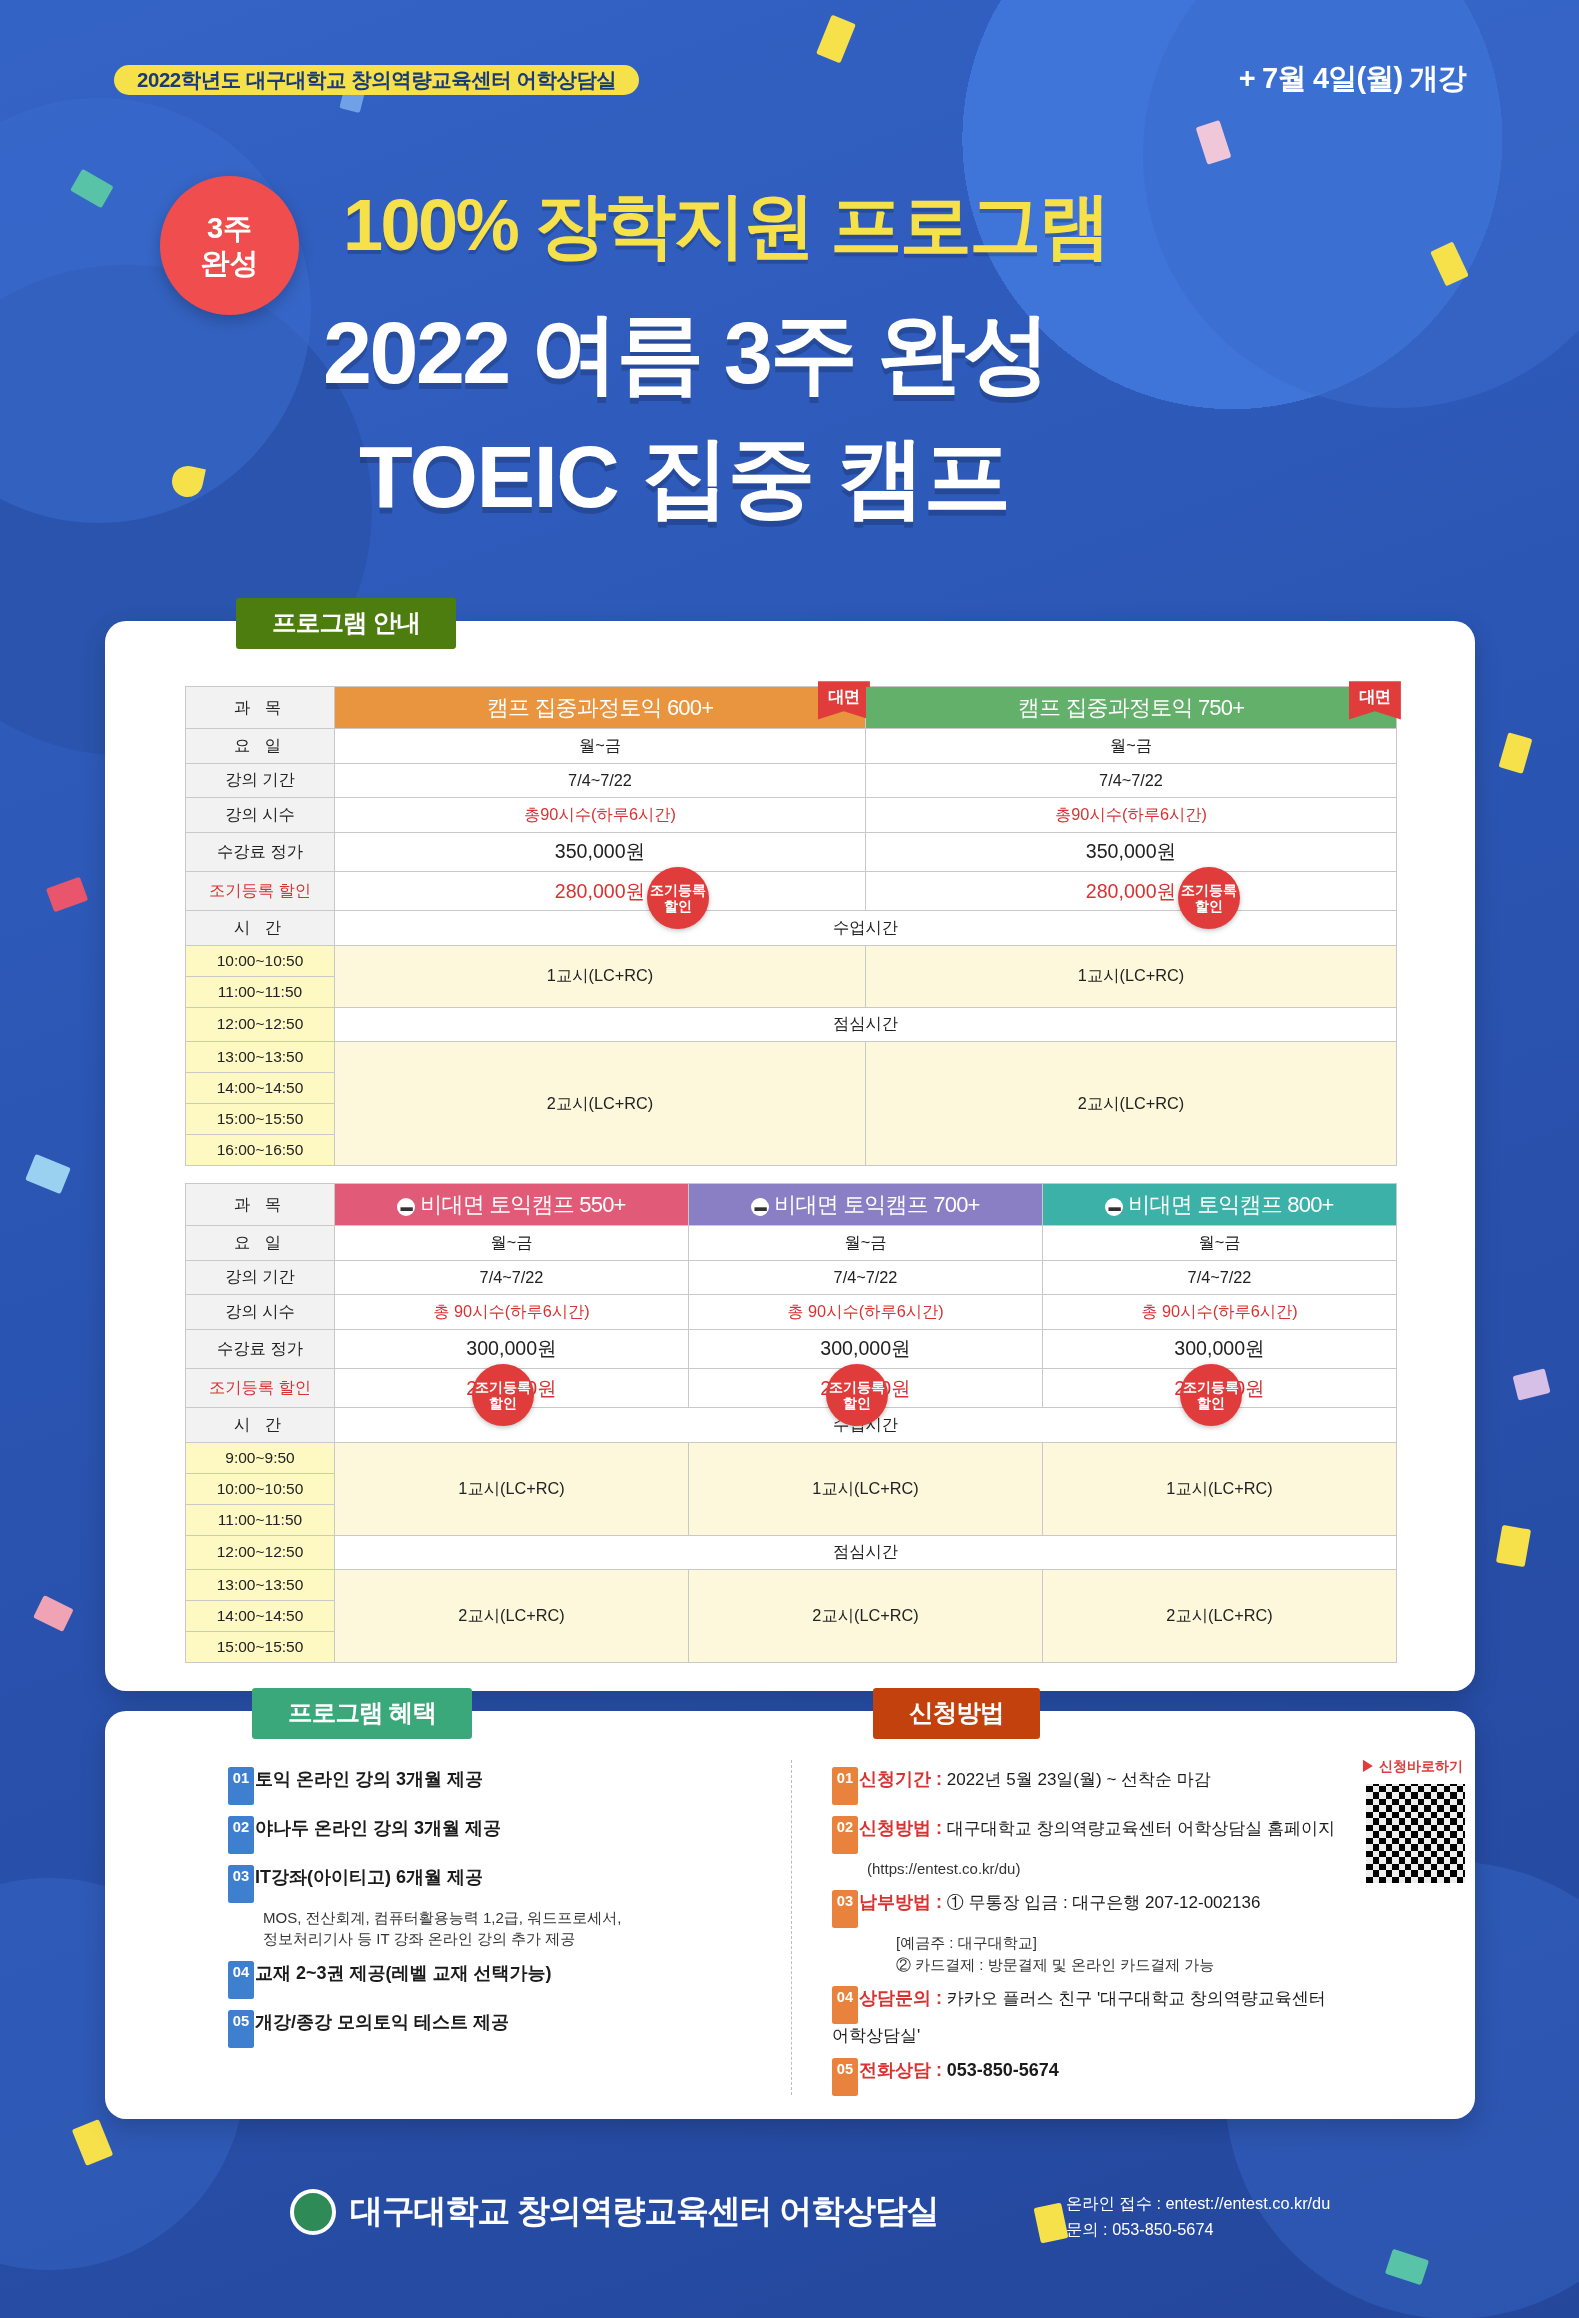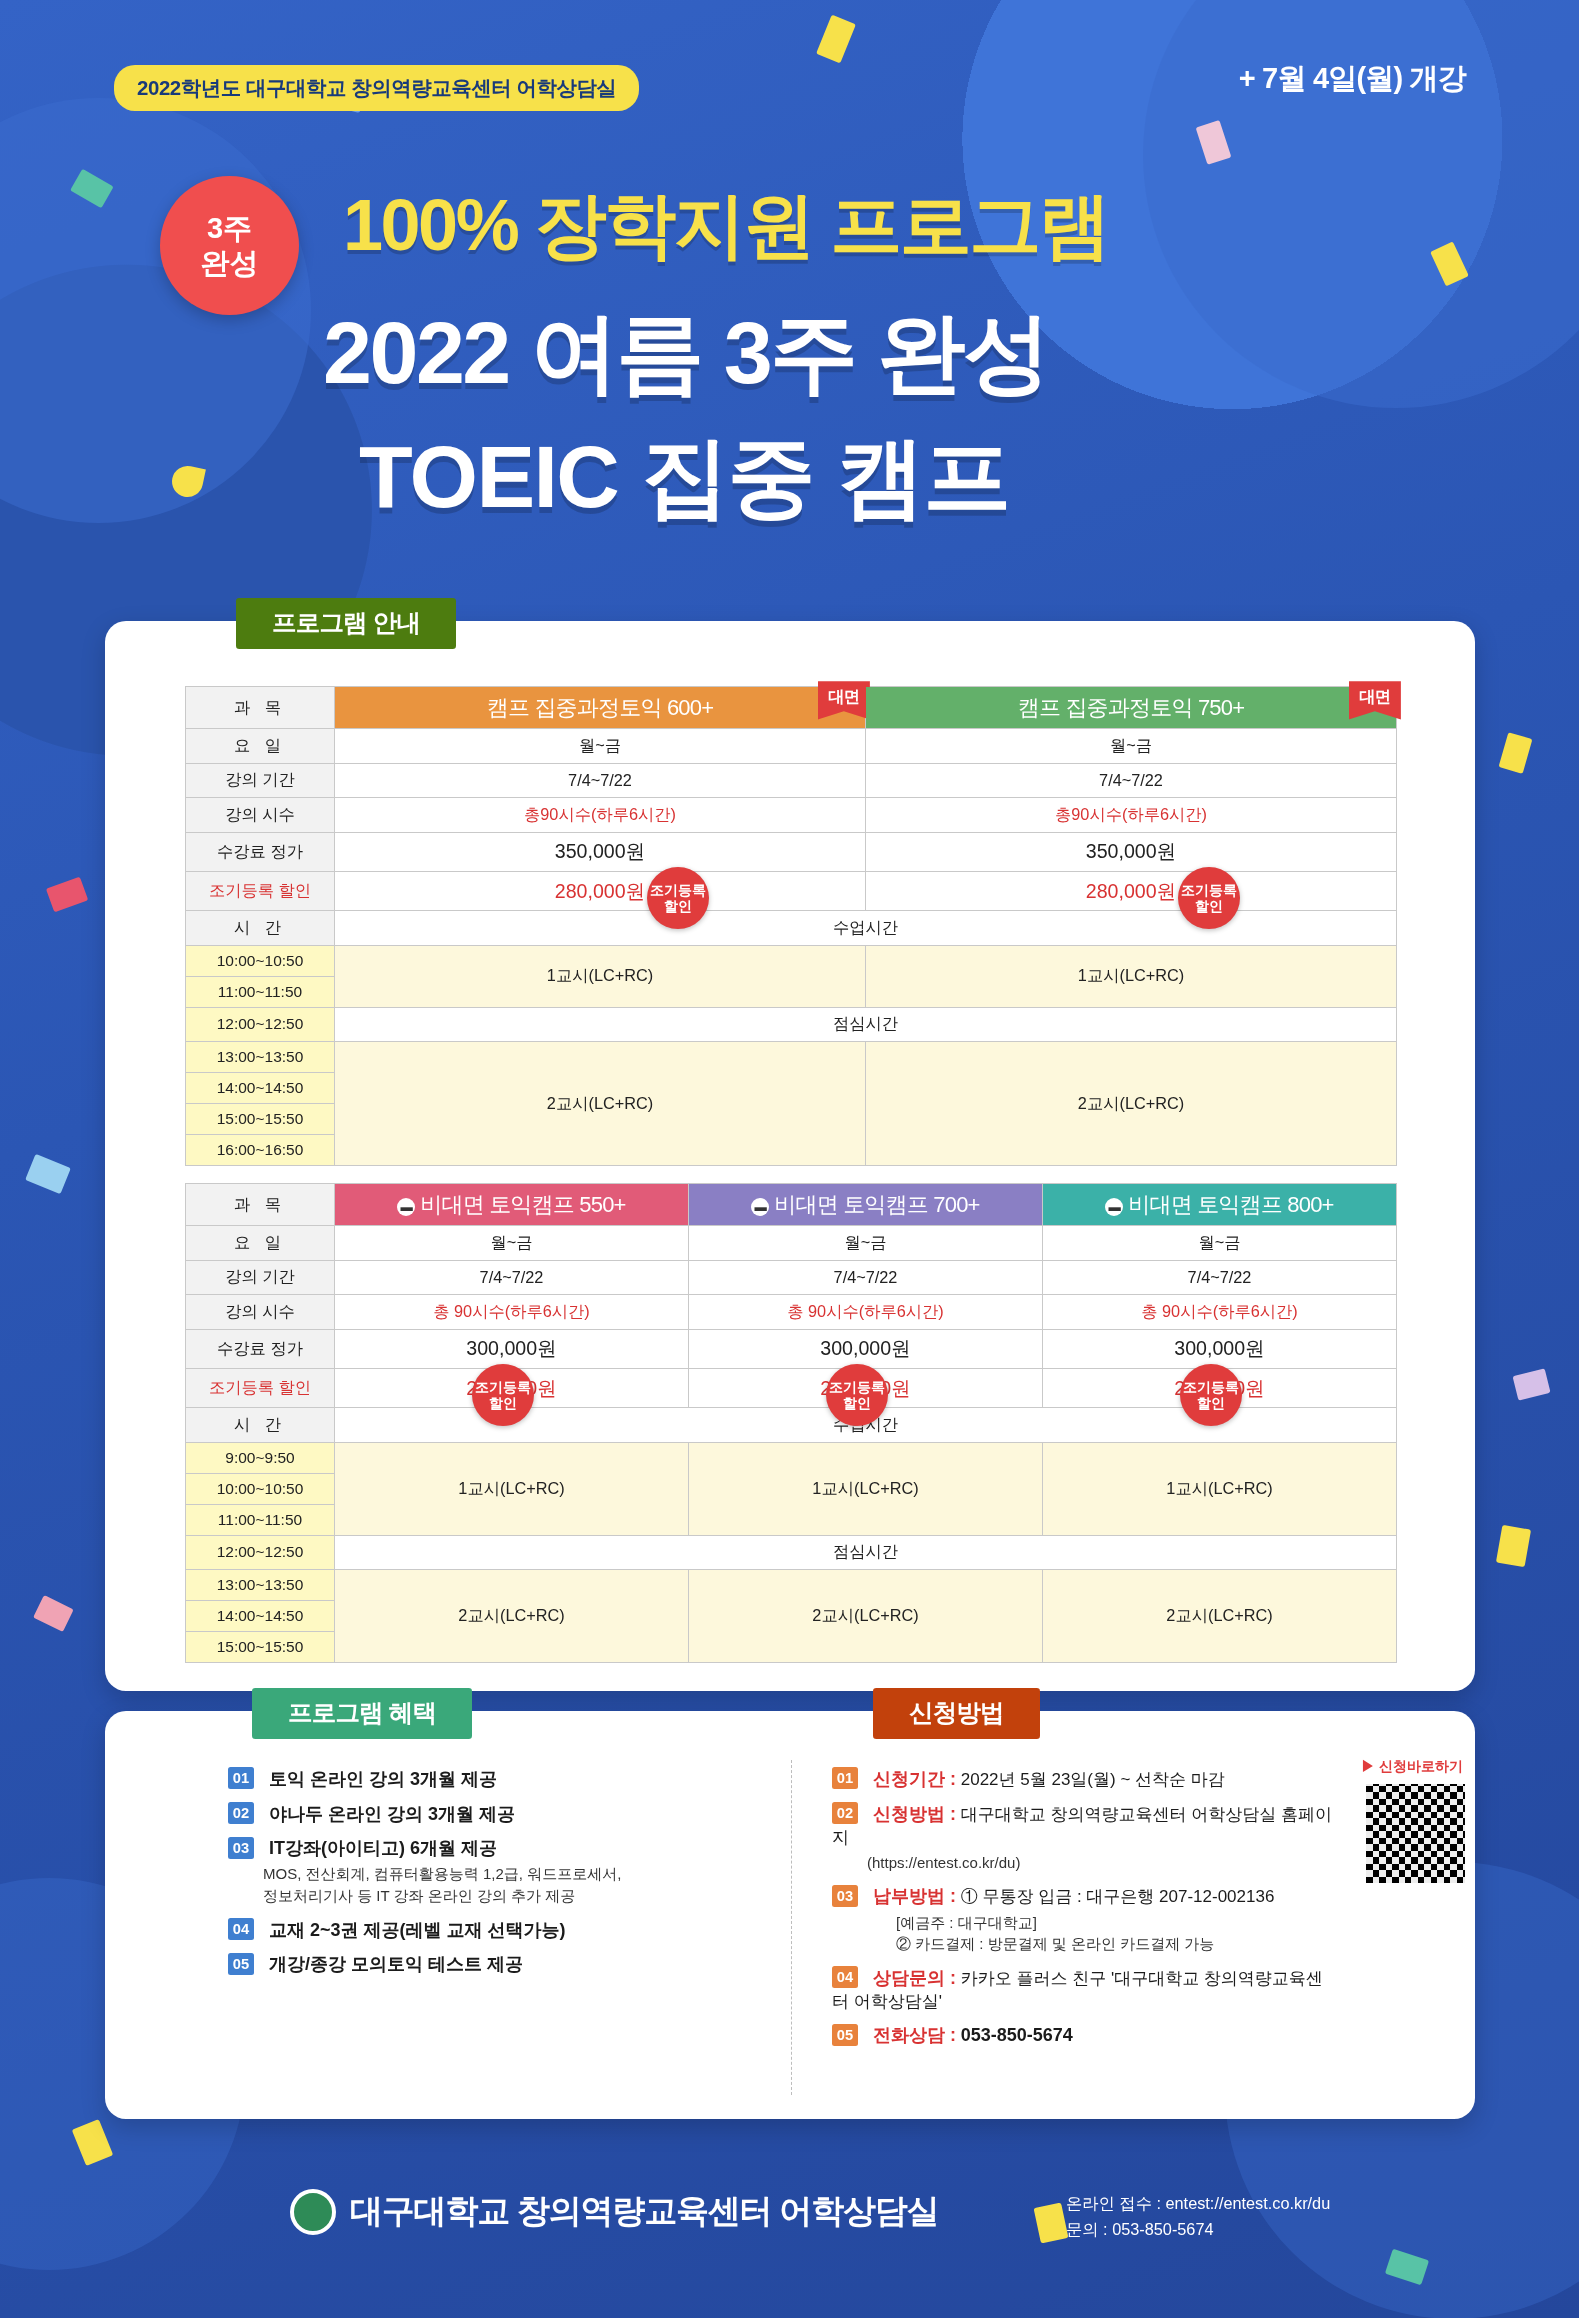--- a/index.html
+++ b/index.html
@@ -33,7 +33,7 @@
     position:absolute; left:114px; top:65px;
     background:#f7e14a; color:#183a7a;
     font-weight:bold; font-size:20.4px;
-    padding:9px 23px; border-radius:21px;
+    padding:1px 23px; border-radius:21px;
     letter-spacing:-0.4px;
     white-space:nowrap;
   }

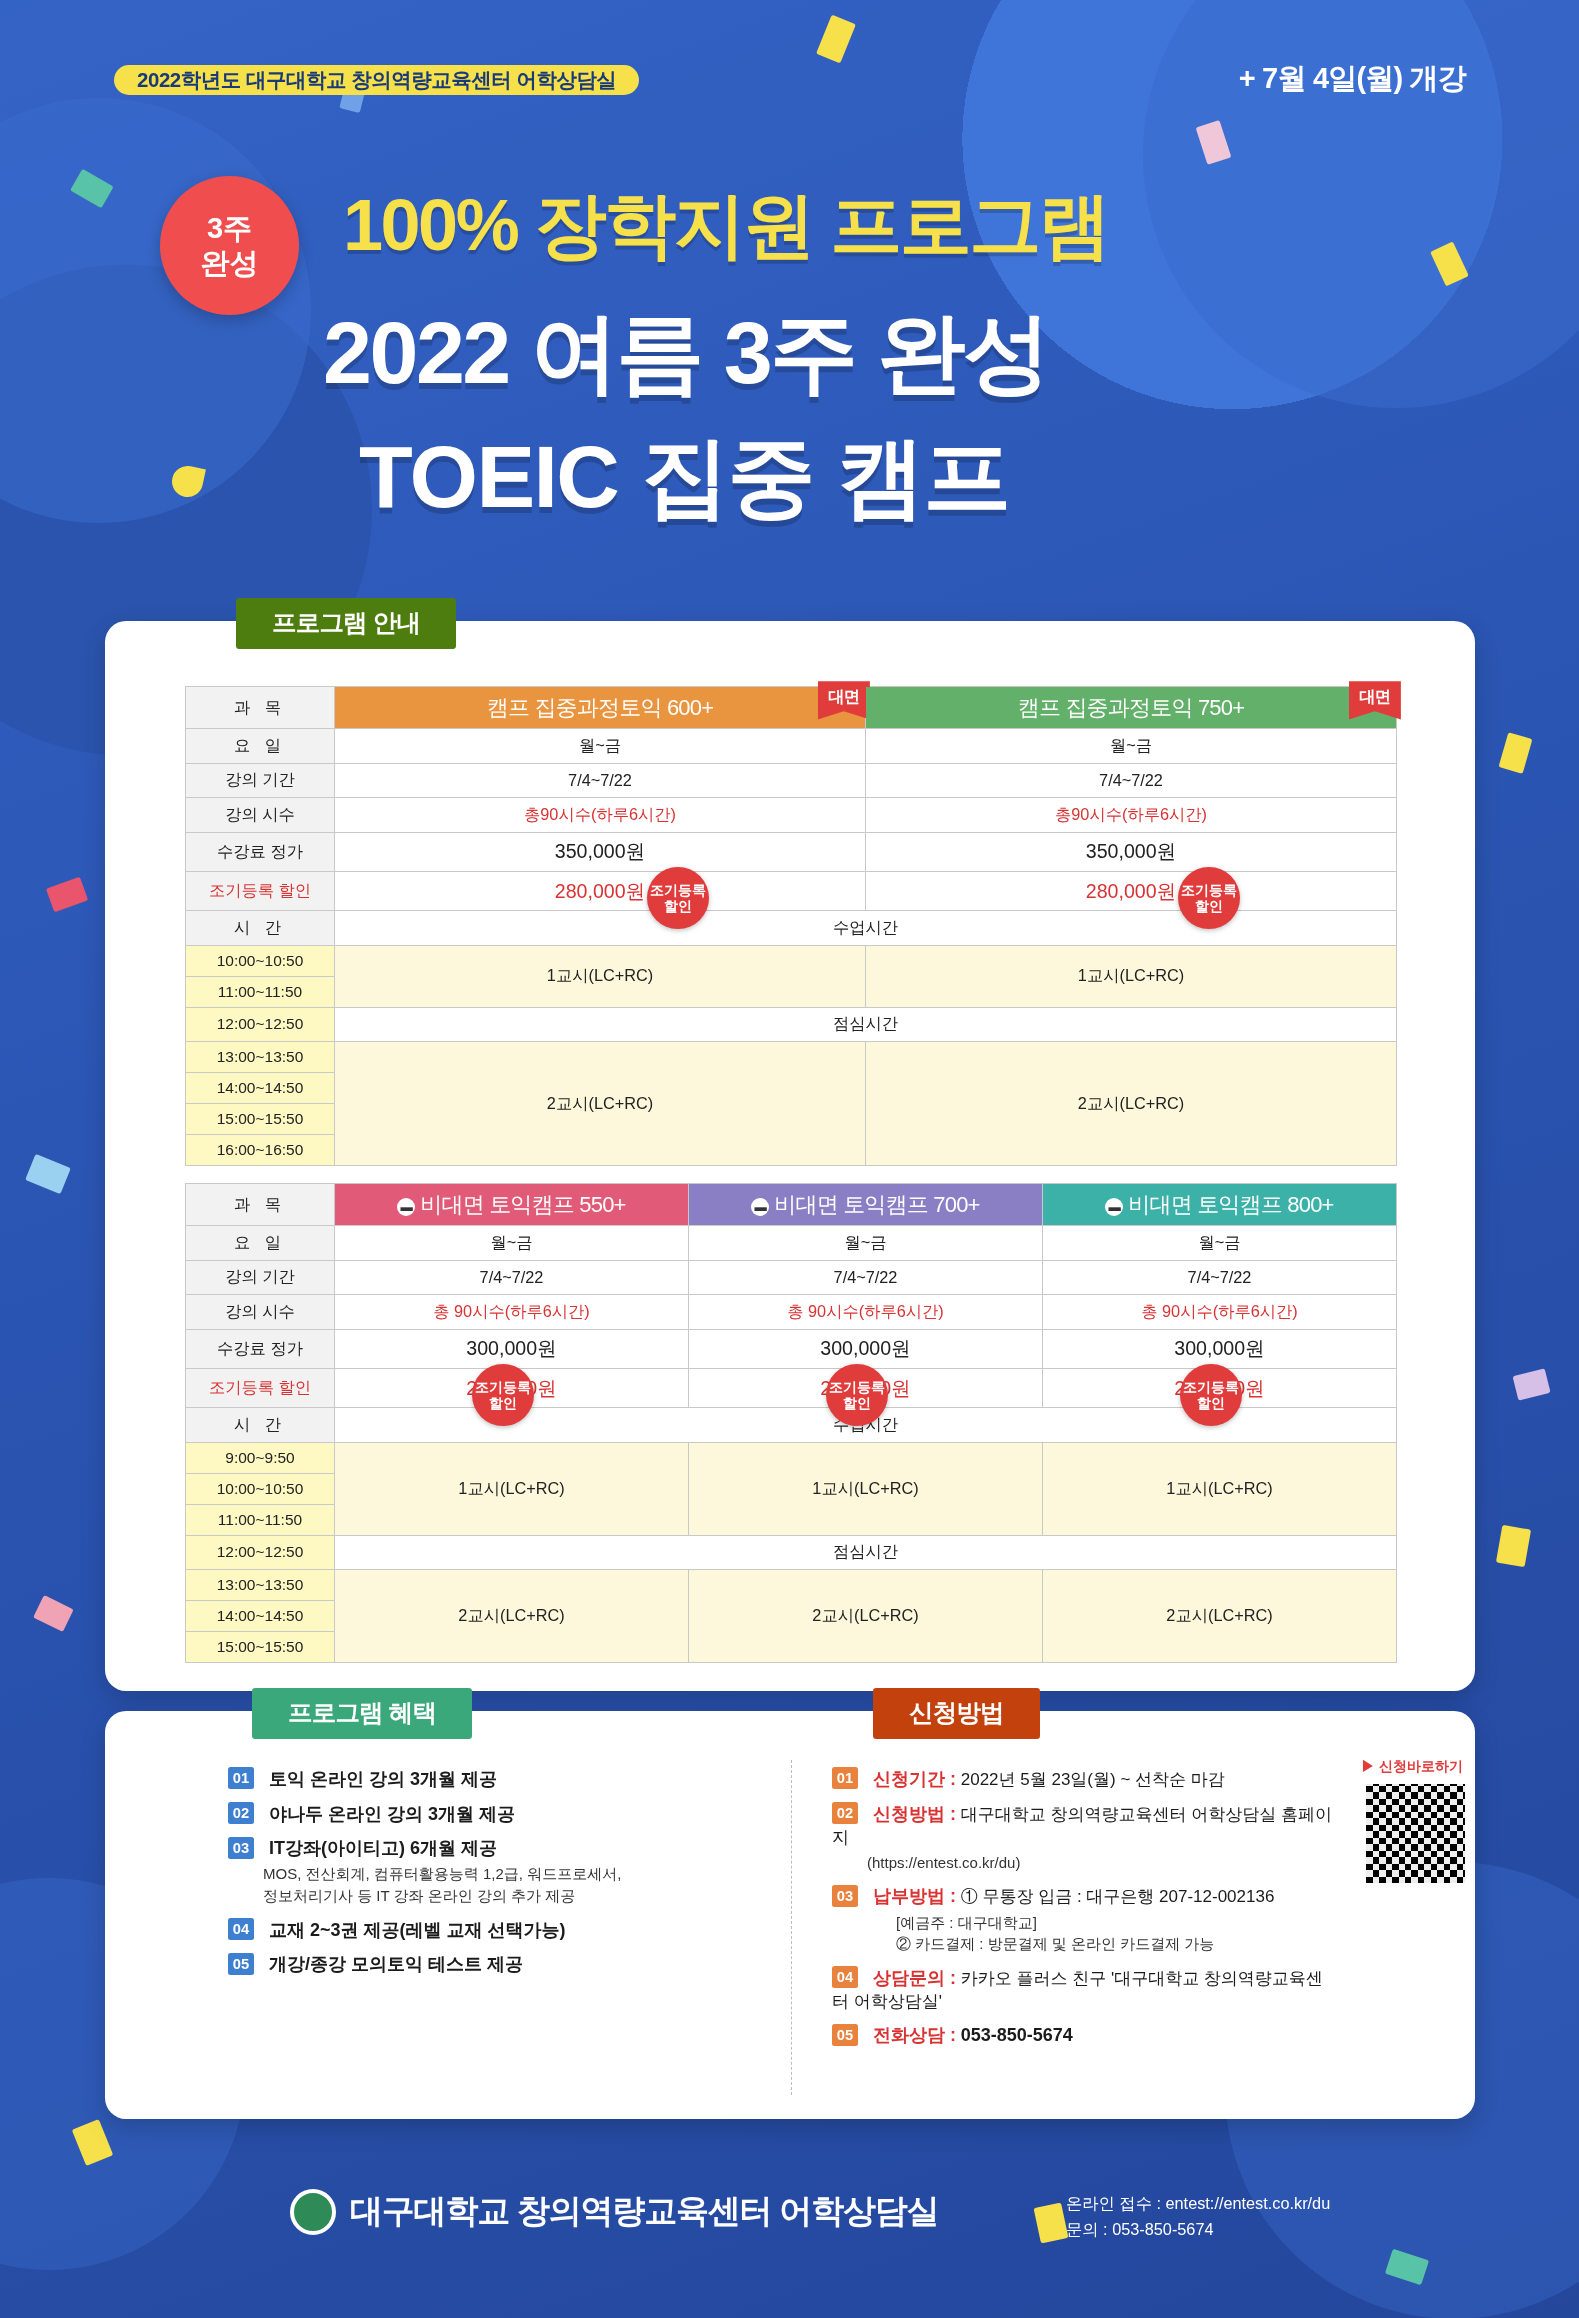--- a/index.html
+++ b/index.html
@@ -142,8 +142,8 @@
     display:inline-block;
     background:#3f7fd0; color:#fff;
     font-size:14.7px; font-weight:bold;
-    width:26px; height:22px; line-height:22px; text-align:center;
-    border-radius:2.5px; margin-right:15px; vertical-align:1.6px;
+    width:26px; height:38px; line-height:22px; text-align:center;
+    border-radius:2.5px; margin-right:1px; vertical-align:1.6px;
   }
   .num-orange { background:#e8823c; }
   .li { margin-bottom:10.6px; font-size:17px; color:#1b1b1b; }

